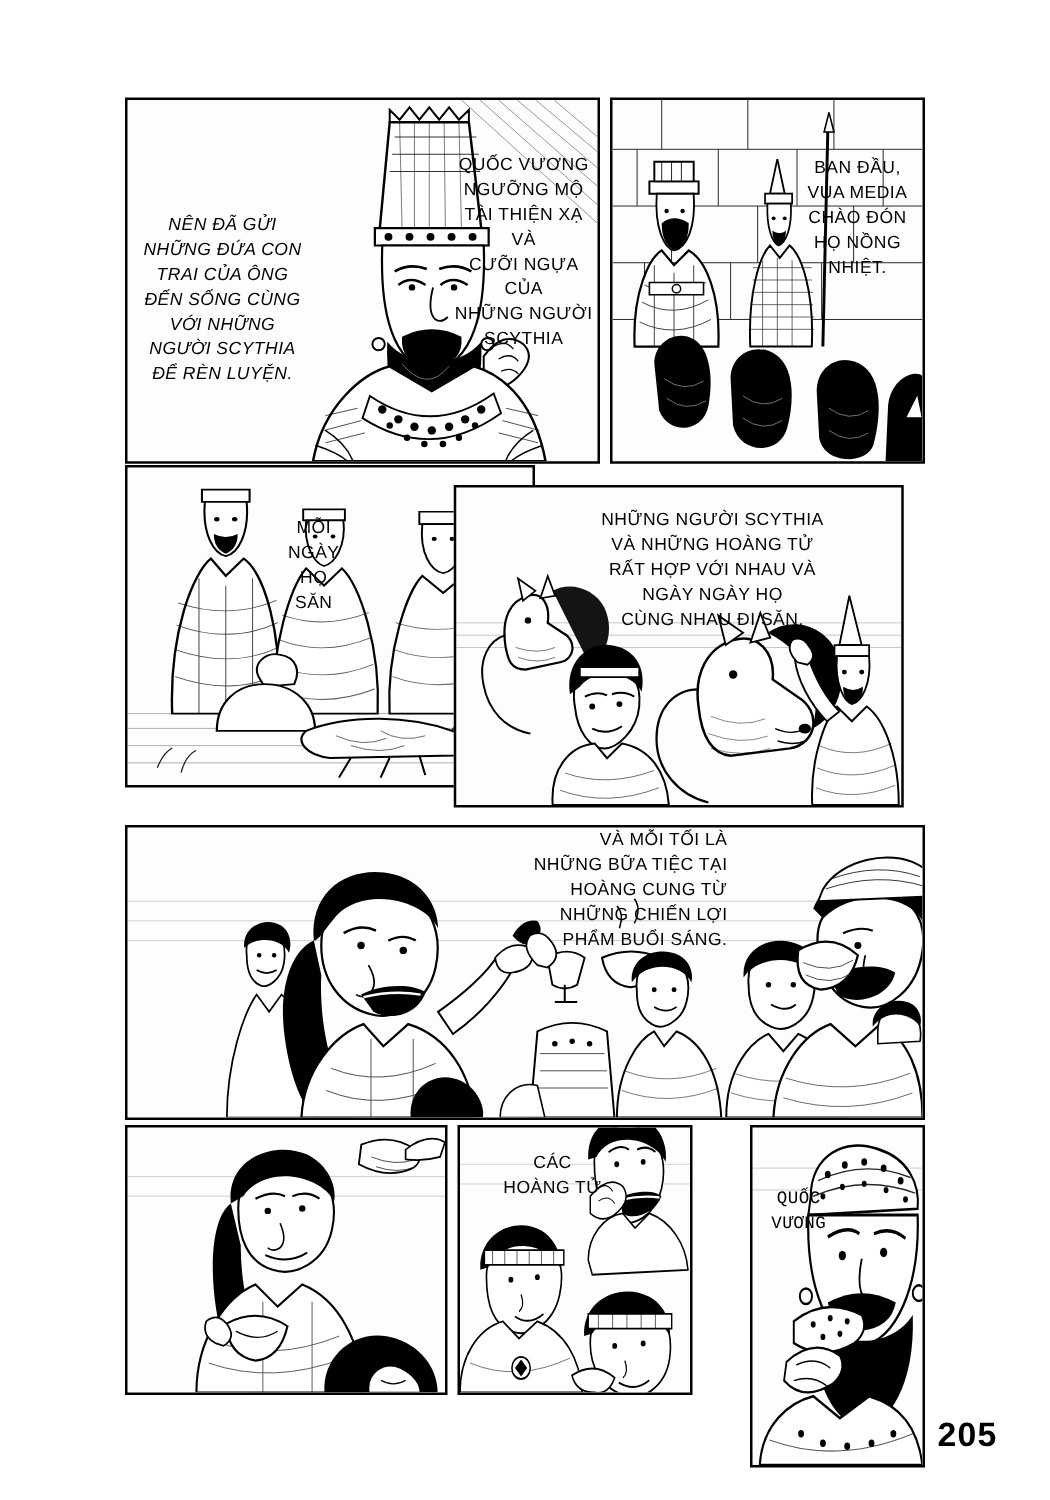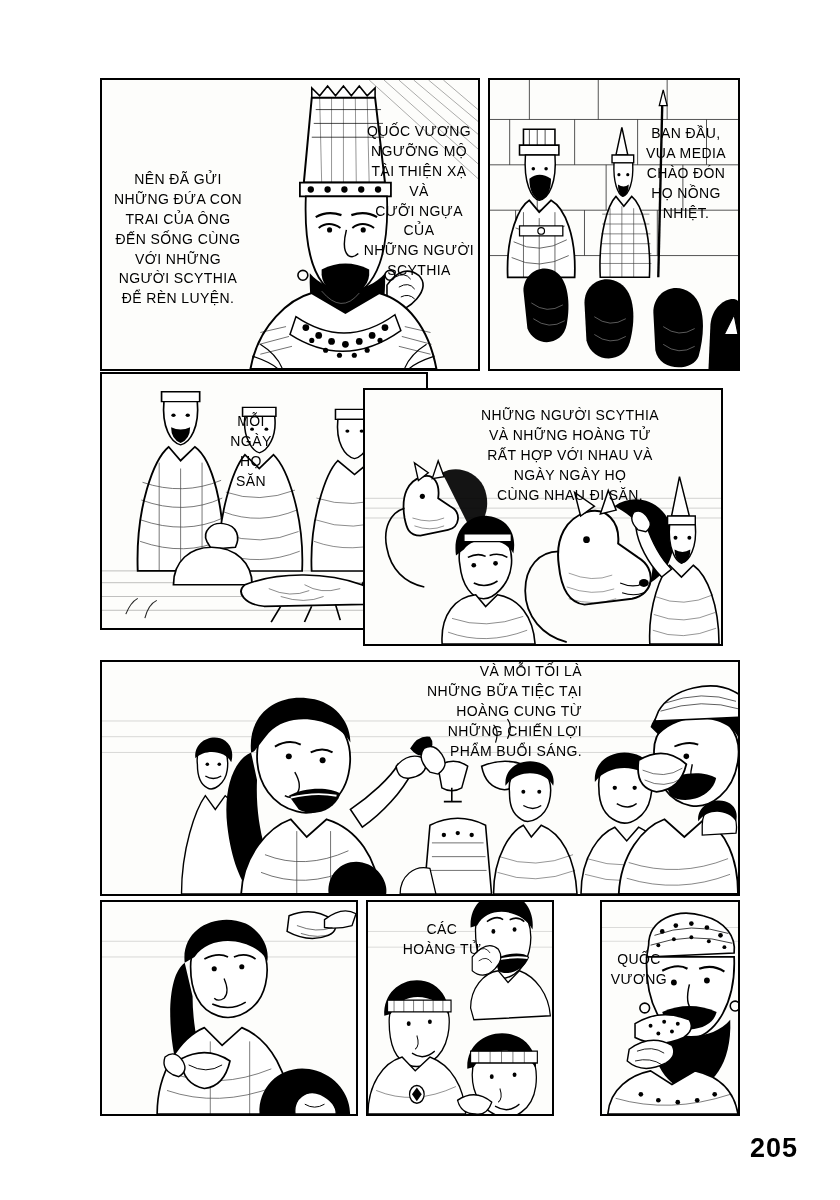--- a/index.html
+++ b/index.html
@@ -135,7 +135,7 @@
         </g>
       </svg>
     </div>
-    <div class="caption" style="left:10px; top:90px; width:132px;">NÊN ĐÃ GỬI
+    <div class="caption" style="left:10px; top:90px; width:132px;font-style:italic;">NÊN ĐÃ GỬI
 NHỮNG ĐỨA CON
 TRAI CỦA ÔNG
 ĐẾN SỐNG CÙNG

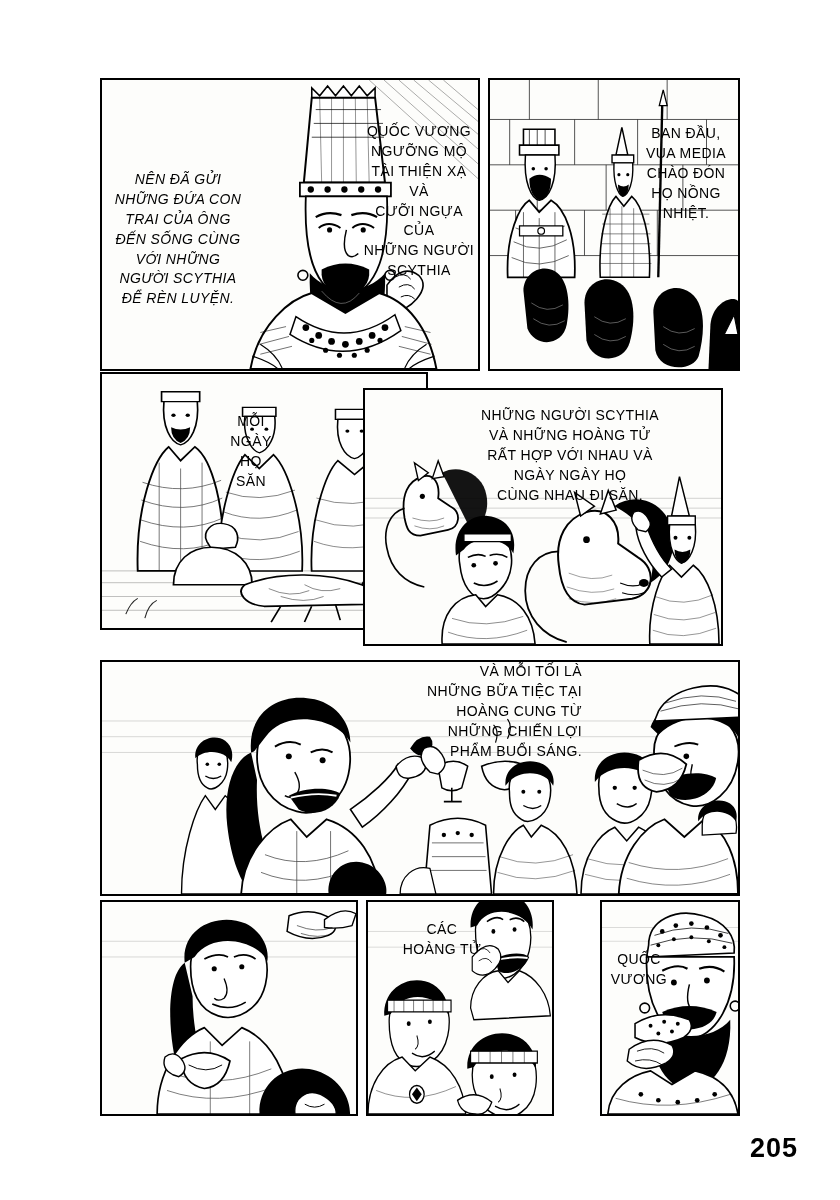--- a/index.html
+++ b/index.html
@@ -547,7 +547,7 @@
 HOÀNG TỬ</div>
   </div>
 
-  <div class="panel" style="left:600px; top:900px; width:140px; height:216px;">
+  <div class="panel" style="left:600px; top:900px; width:140px; height:274px;font-family:Liberation Mono, monospace;">
     <div class="art">
       <svg viewBox="0 0 140 216" preserveAspectRatio="none">
         <g stroke="#000" stroke-width="0.5" opacity="0.28">

